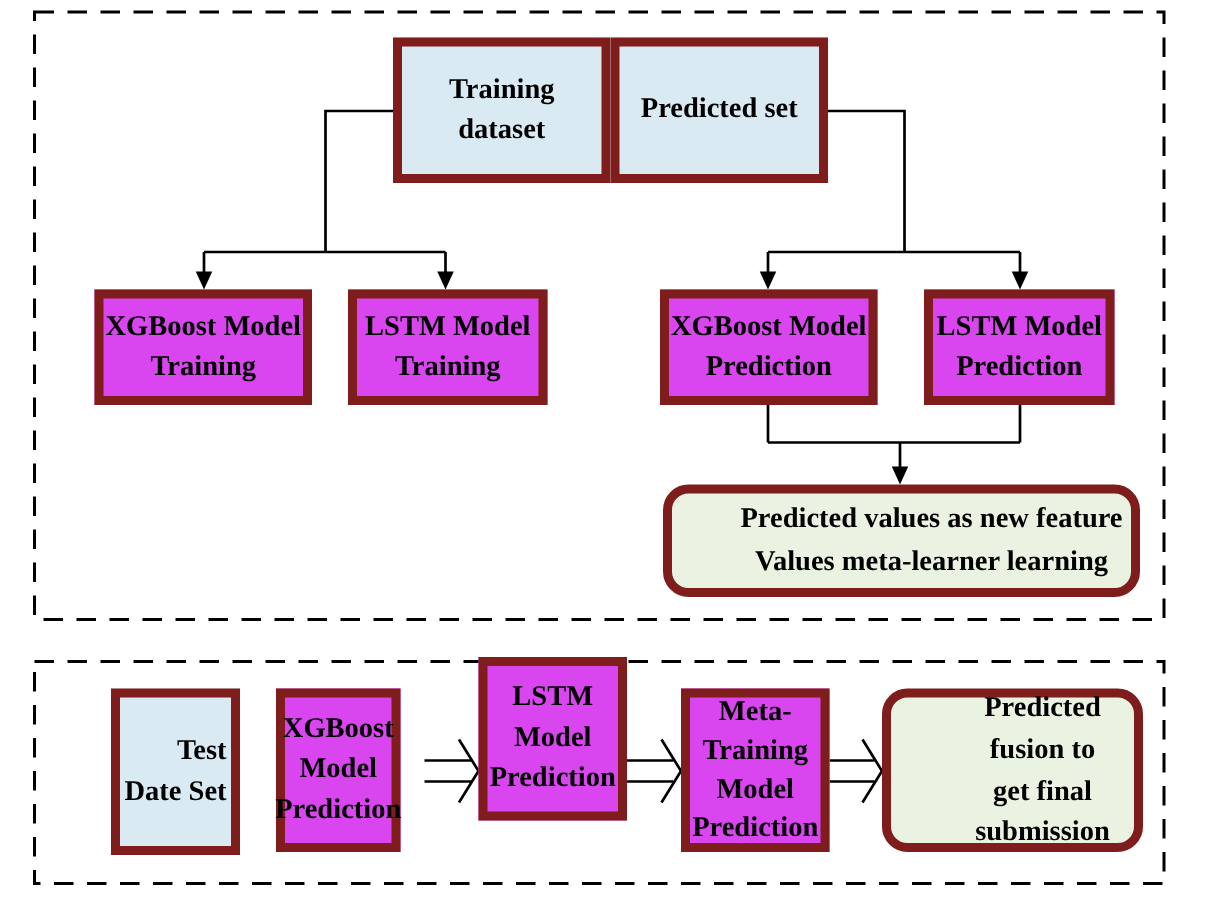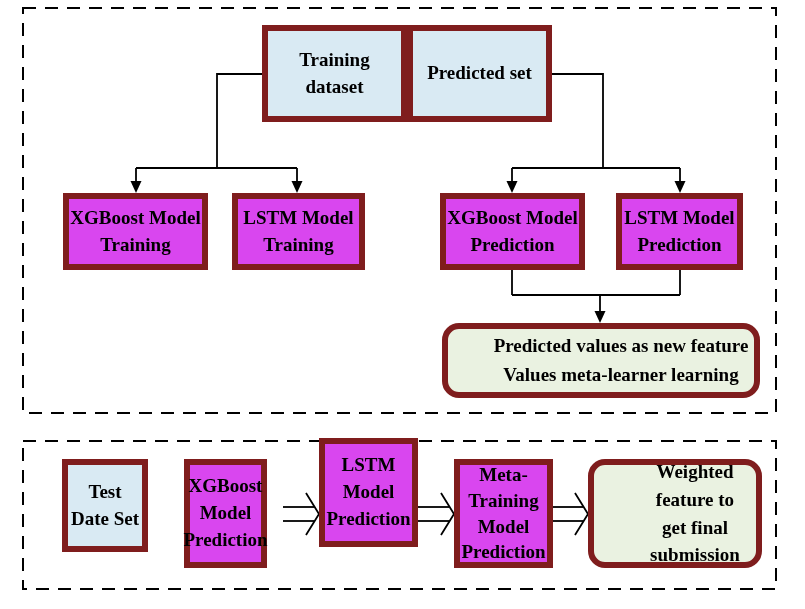--- a/index.html
+++ b/index.html
@@ -132,7 +132,7 @@
 Model
 Prediction</div>
 
-  <div class="box green" style="left:588px; top:459px; width:174px; height:109px; line-height:1.45;">Weighted feature to
+  <div class="box green" style="left:588px; top:459px; width:174px; height:109px; line-height:1.45;">Predicted fusion to
 get final submission</div>
 
 </div>

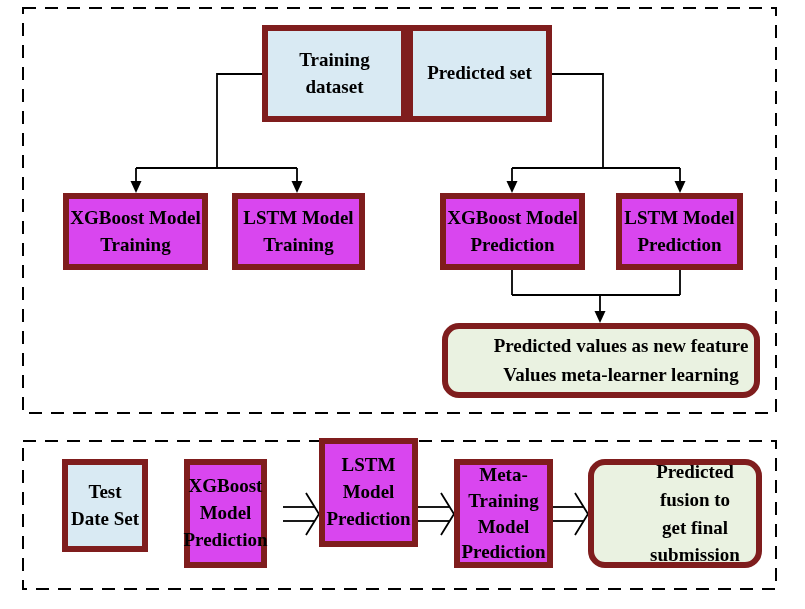--- a/index.html
+++ b/index.html
@@ -116,7 +116,7 @@
   <div class="box green" style="left:442px; top:323px; width:318px; height:75px;">Predicted values as new feature
 Values meta-learner learning</div>
 
-  <div class="box blue" style="left:62px; top:459px; width:86px; height:93px;">Test
+  <div class="box blue" style="left:74px; top:459px; width:86px; height:111px;text-align:right;">Test
 Date Set</div>
 
   <div class="box plain" style="left:184px; top:459px; width:83px; height:109px;">XGBoost

